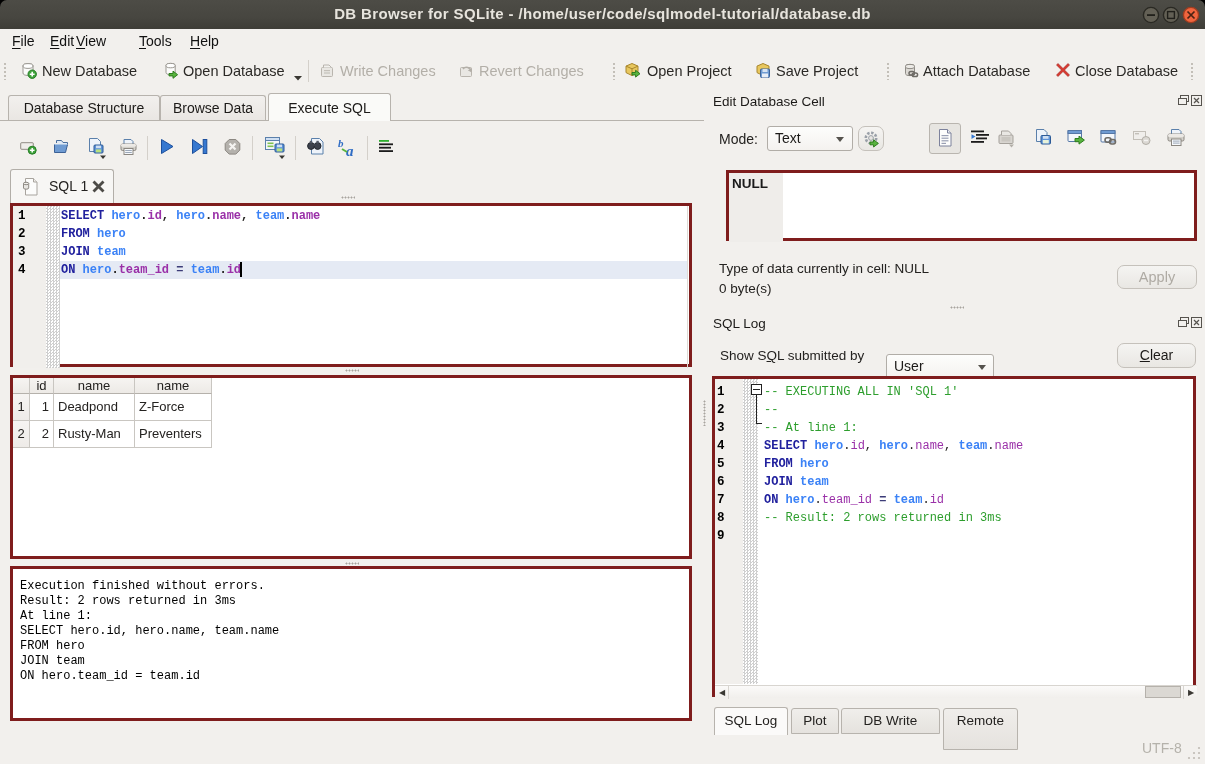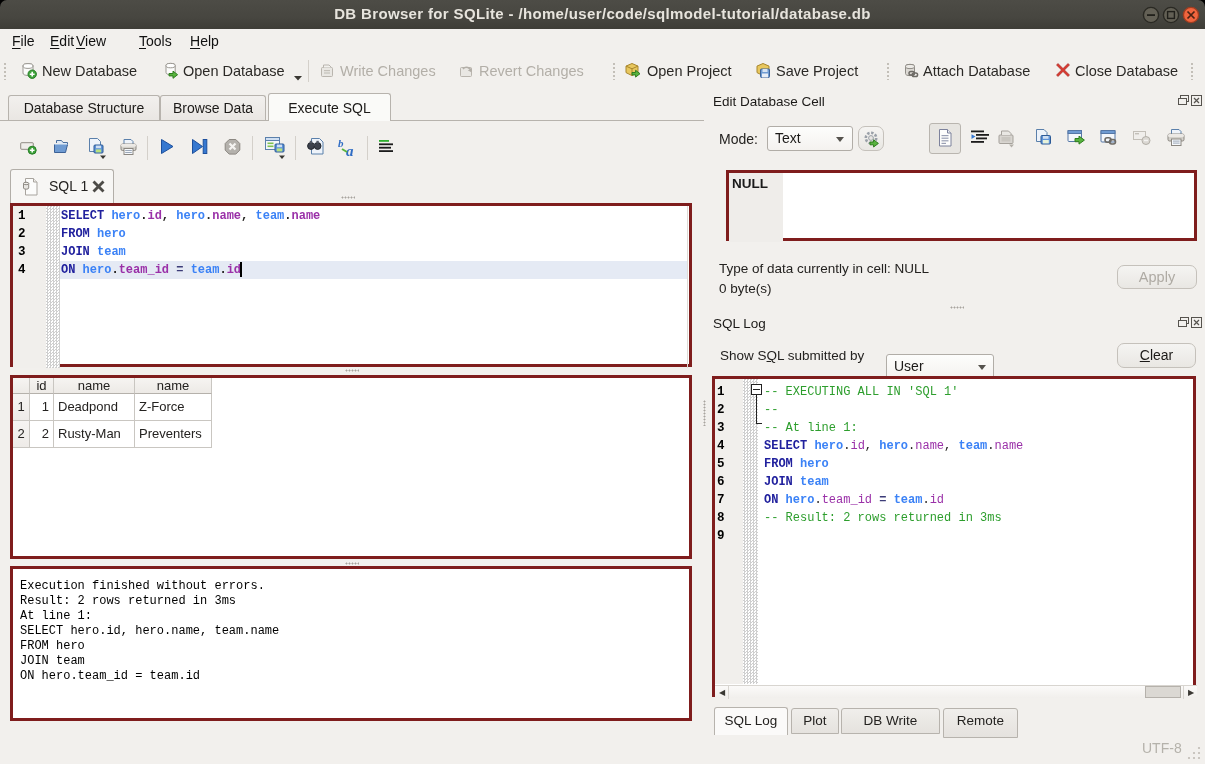--- a/index.html
+++ b/index.html
@@ -391,7 +391,7 @@
 <div class="abs" style="left:714px;top:707px;width:74px;height:28px;background:#fbfaf9;border:1px solid #b7b3ad;border-bottom:none;border-radius:3px 3px 0 0;text-align:center;font-size:13.5px;padding-top:5px;z-index:2">SQL Log</div>
 <div class="abs" style="left:791px;top:708px;width:48px;height:26px;background:linear-gradient(#f0eeeb,#e5e2de);border:1px solid #b7b3ad;border-radius:3px 3px 0 0;text-align:center;font-size:13.5px;padding-top:4px">Plot</div>
 <div class="abs" style="left:841px;top:708px;width:99px;height:26px;background:linear-gradient(#f0eeeb,#e5e2de);border:1px solid #b7b3ad;border-radius:3px 3px 0 0;text-align:center;font-size:13.5px;padding-top:4px">DB Write</div>
-<div class="abs" style="left:943px;top:708px;width:75px;height:30px;background:linear-gradient(#f0eeeb,#e5e2de);border:1px solid #b7b3ad;border-radius:3px 3px 0 0;text-align:center;font-size:13.5px;padding-top:4px">Remote</div>
+<div class="abs" style="left:943px;top:708px;width:75px;height:42px;background:linear-gradient(#f0eeeb,#e5e2de);border:1px solid #b7b3ad;border-radius:3px 3px 0 0;text-align:center;font-size:13.5px;padding-top:4px">Remote</div>
 
 <div class="abs" style="left:1142px;top:740px;font-size:14px;color:#b5b2ab">UTF-8</div>
 <svg class="abs" style="left:1186px;top:745px" width="16" height="16" viewBox="0 0 16 16">

